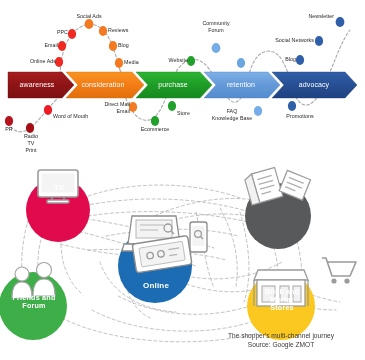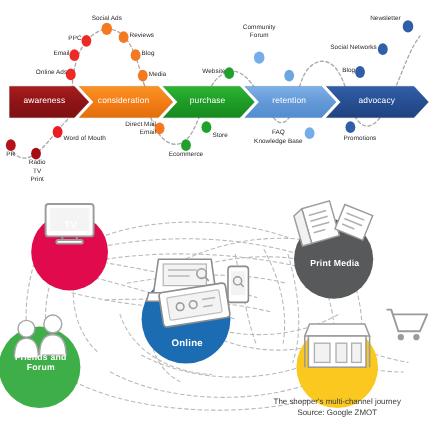--- a/index.html
+++ b/index.html
@@ -262,7 +262,6 @@
   </svg>
 
   <div class="hub" style="left:40px;top:184px;width:38px;">TV</div>
-  <div class="hub sm" style="left:244px;top:216px;width:70px;">Print Media</div>
   <div class="hub" style="left:130px;top:282px;width:52px;">Online</div>
   <div class="hub sm" style="left:2px;top:294px;width:64px;white-space:pre;">Friends and
 Forum</div>

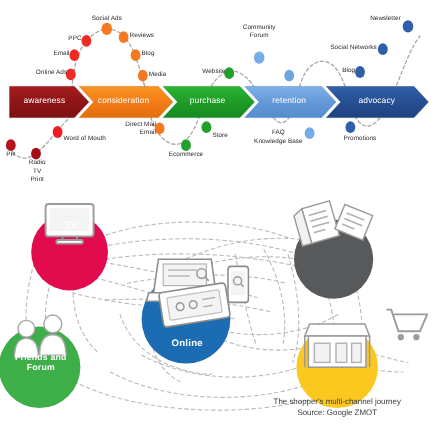--- a/index.html
+++ b/index.html
@@ -265,6 +265,9 @@
   <div class="hub" style="left:130px;top:282px;width:52px;">Online</div>
   <div class="hub sm" style="left:2px;top:294px;width:64px;white-space:pre;">Friends and
 Forum</div>
+  <div class="hub sm" style="left:250px;top:288px;width:64px;white-space:pre;">Brick and
+Mortar
+Stores</div>
 
   <div class="caption">
     <div>The shopper's multi-channel journey</div>

